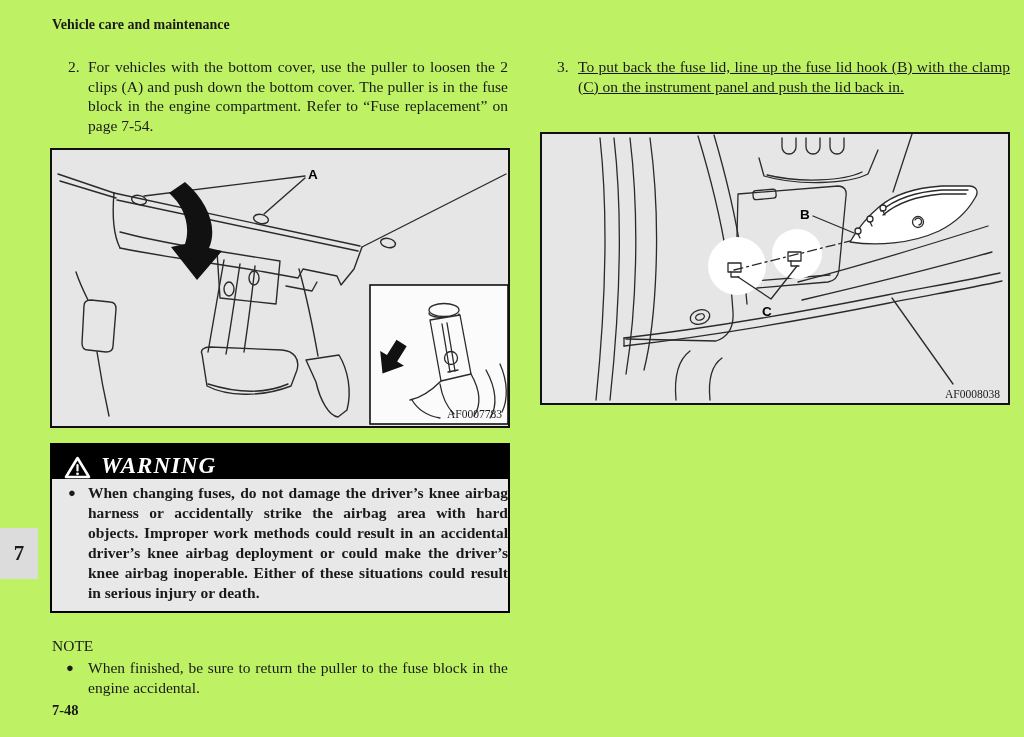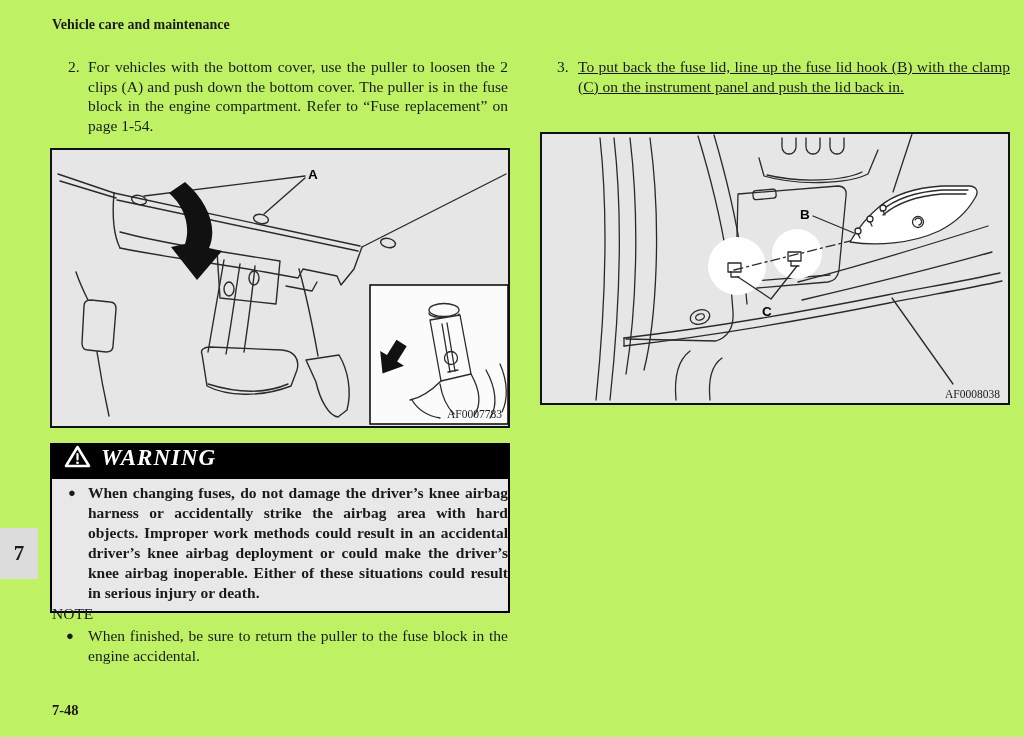--- a/index.html
+++ b/index.html
@@ -60,7 +60,7 @@
 
   <div class="step" style="left:52px; top:57px; width:456px;">
     <span class="step-num">2.</span>
-    <div class="step-text">For vehicles with the bottom cover, use the puller to loosen the 2 clips (A) and push down the bottom cover. The puller is in the fuse block in the engine compartment. Refer to “Fuse replacement” on page 1-54.</div>
+    <div class="step-text">For vehicles with the bottom cover, use the puller to loosen the 2 clips (A) and push down the bottom cover. The puller is in the fuse block in the engine compartment. Refer to “Fuse replacement” on page 7-54.</div>
   </div>
 
   <div class="step" style="left:540px; top:57px; width:470px;">

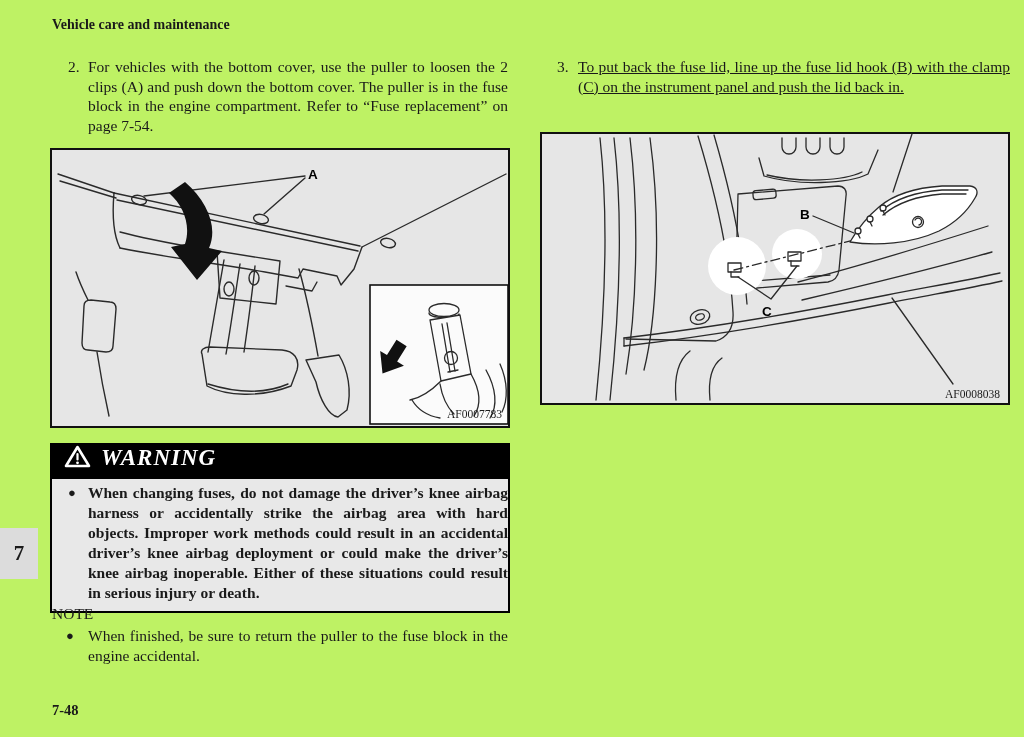--- a/index.html
+++ b/index.html
@@ -29,7 +29,7 @@
     border:2px solid #000; background:var(--warning-body-bg);
   }
   .warning-header{
-    height:34px; background:var(--warning-header-bg); display:flex; align-items:flex-start;
+    height:34px; background:var(--warning-header-bg); display:flex; align-items:flex-end;
     padding-left:12px;
   }
   .warning-title{

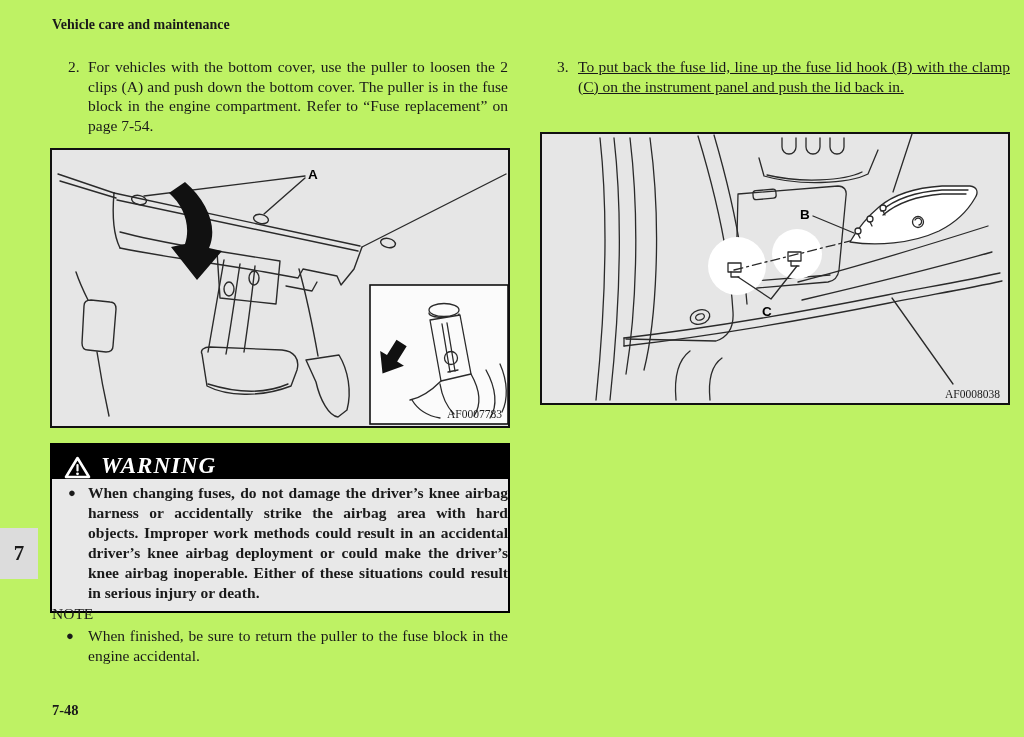--- a/index.html
+++ b/index.html
@@ -41,7 +41,7 @@
   .warning-body .bullet-item{ font-weight:bold; line-height:20px; }
   .bullet{ position:absolute; left:16px; top:0; font-size:13px; line-height:20px; }
   .bullet-text{ margin-left:36px; margin-right:0; text-align:justify; }
-  .note-section{ position:absolute; left:52px; top:604px; width:456px; font-size:15.5px; line-height:20px; }
+  .note-section{ position:absolute; left:52px; top:636px; width:456px; font-size:15.5px; line-height:20px; }
   .note-title{ margin-bottom:2px; }
   .note-section .bullet{ left:14px; }
   .note-section .bullet-text{ margin-right:0; }

